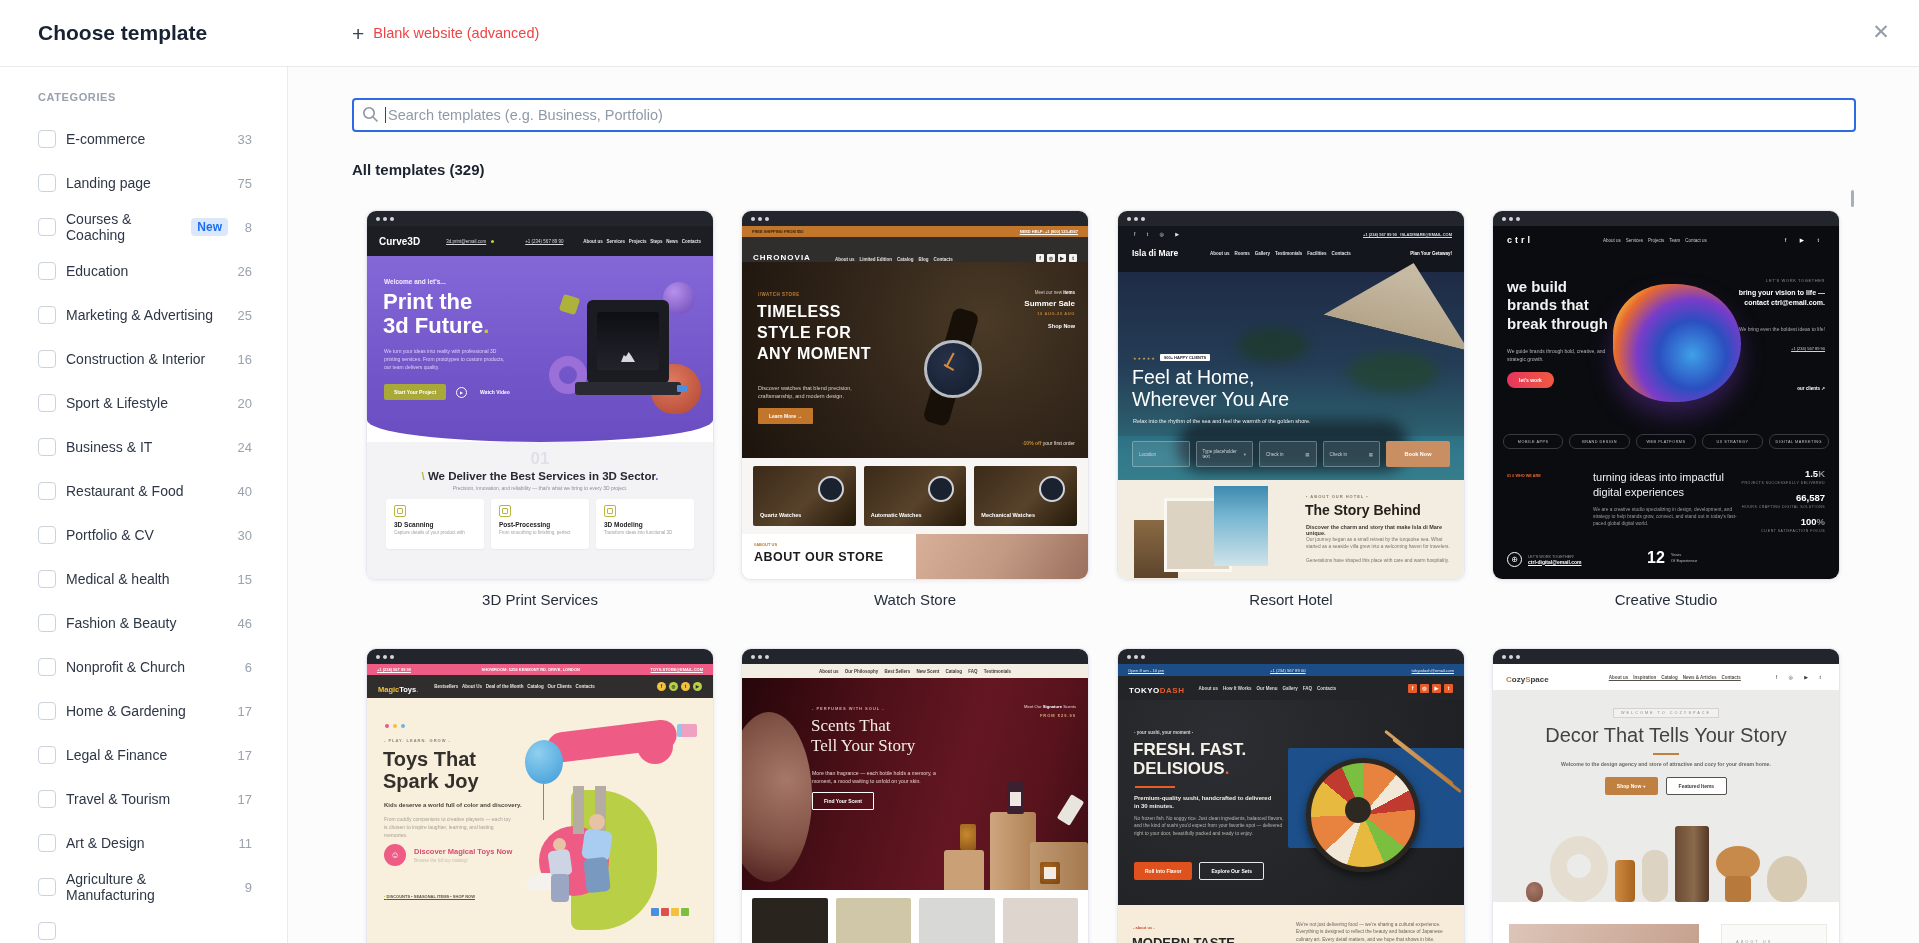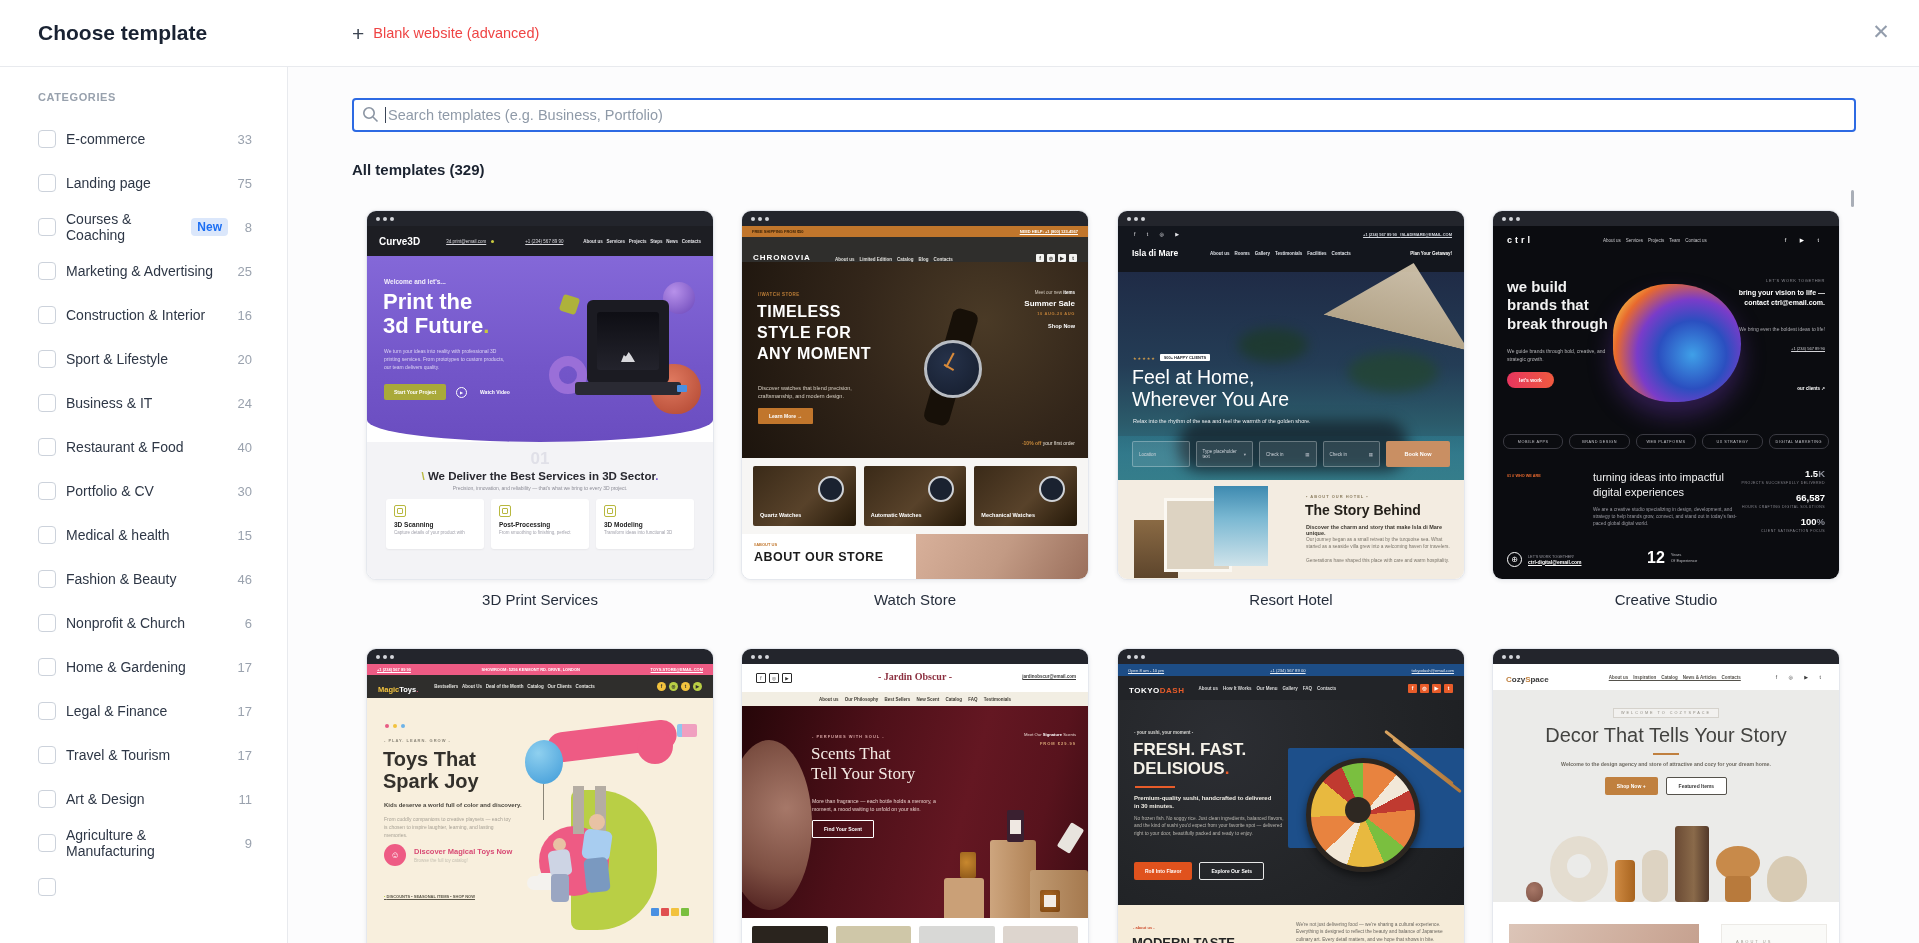--- a/index.html
+++ b/index.html
@@ -329,6 +329,13 @@
           <span class="cat-right">
             <span class="new-badge">New</span>
             <span class="count">8</span>
+          </span>
+        </div>
+      <div class="cat-item">
+          <span class="cb"></span>
+          <span class="cat-label">Education</span>
+          <span class="cat-right">
+            <span class="count">26</span>
           </span>
         </div>
       <div class="cat-item">

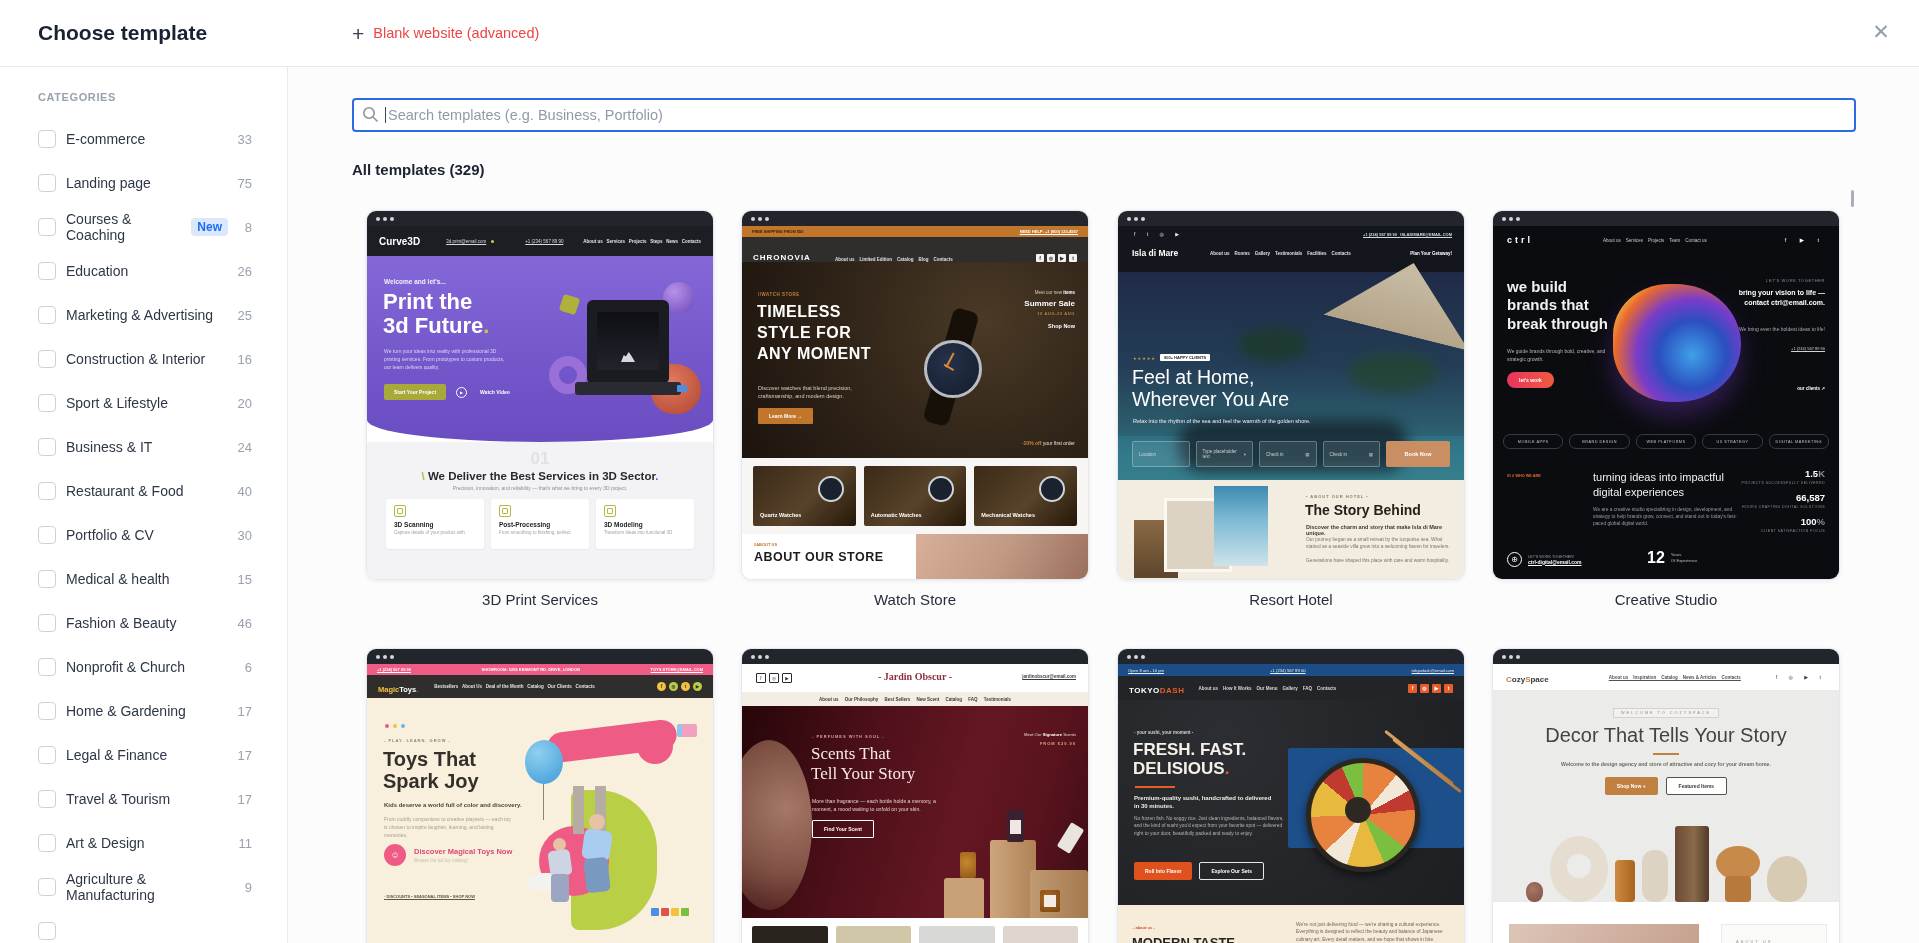--- a/index.html
+++ b/index.html
@@ -778,15 +778,6 @@
             <span class="dot"></span>
           </div>
         <div class="site">
-          <div class="hd">
-            <div class="ics">
-                <span class="ic">f</span>
-                <span class="ic">◎</span>
-                <span class="ic">▶</span>
-              </div>
-            <div class="logo">- Jardin Obscur -</div>
-            <div class="em">jardinobscur@email.com</div>
-          </div>
           <div class="nav navpre">About us     Our Philosophy     Best Sellers     New Scent     Catalog     FAQ     Testimonials</div>
           <div class="hero">
             <div class="face"></div>

